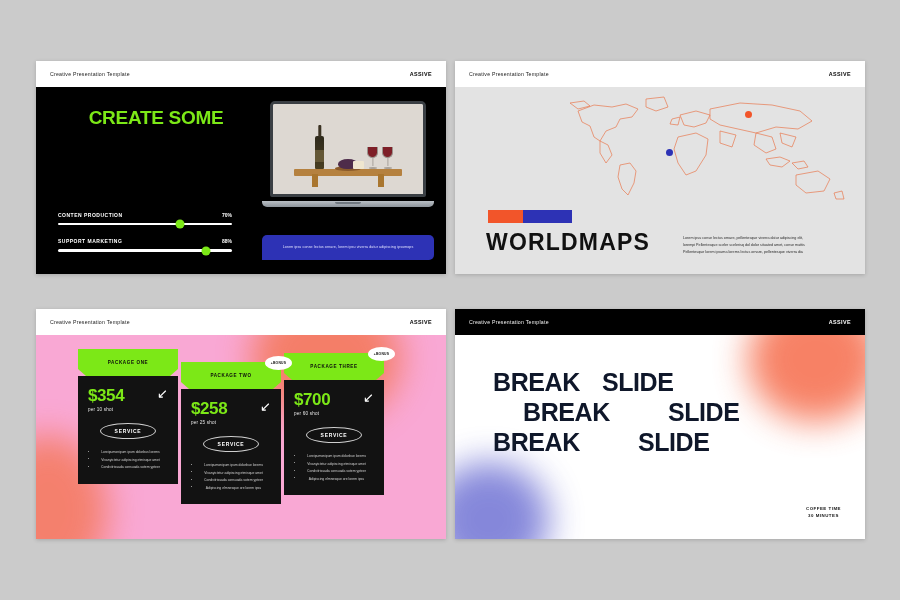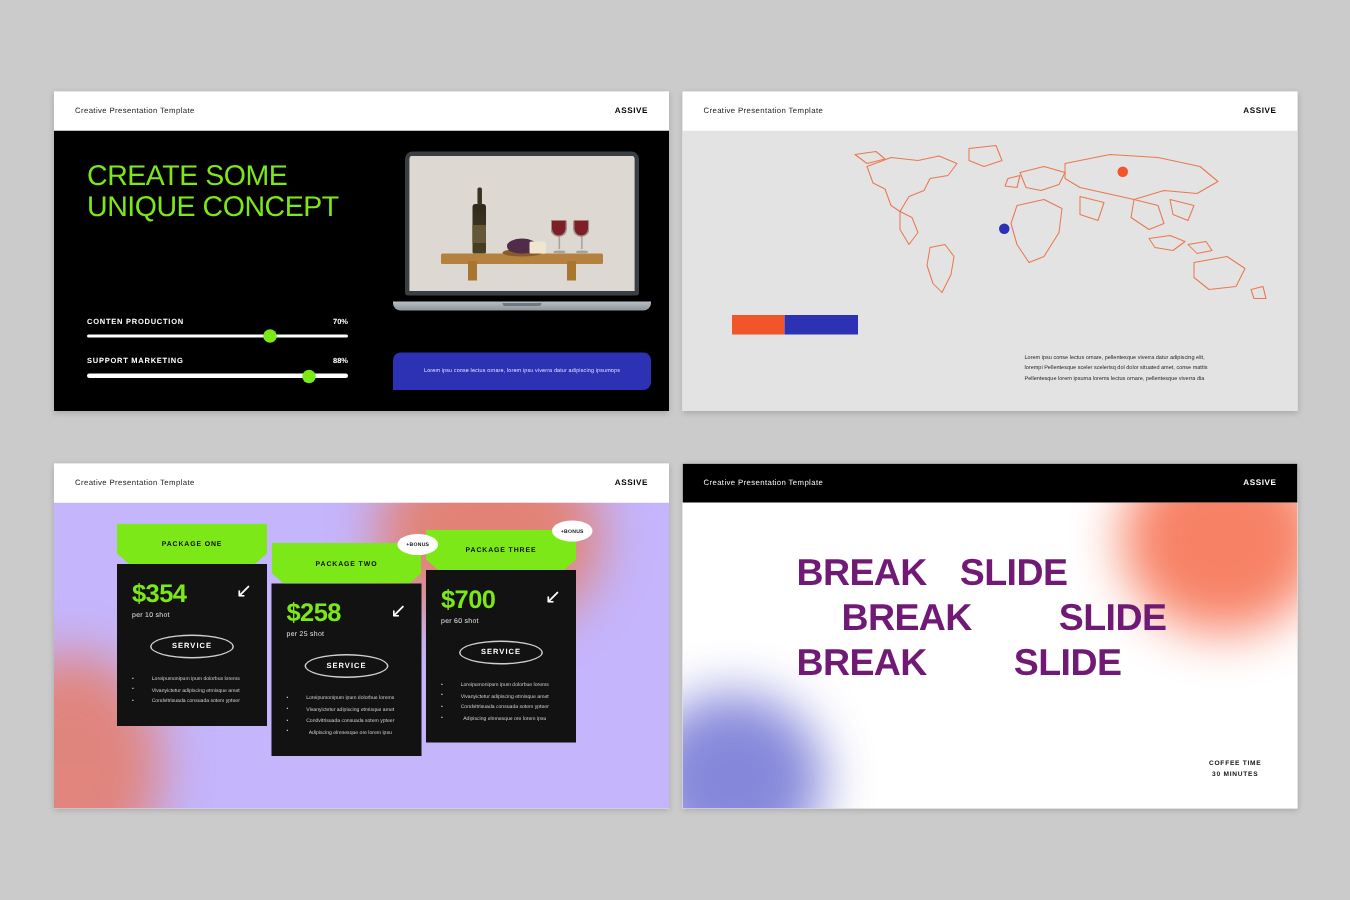--- a/index.html
+++ b/index.html
@@ -48,8 +48,9 @@
   }
   .s1-left { width: 218px; padding: 20px 0 0 22px; position: relative; }
   .s1-h1 {
-    color: #7ce817; font-weight: 400; font-size: 19px; line-height: 21px;
+    color: #7ce817; font-weight: 700; font-size: 19px; line-height: 21px;
     letter-spacing: -0.3px;
+    text-align: center;
   }
   .s1-sliders { position: absolute; left: 22px; right: 22px; bottom: 22px; }
   .slider-block { margin-bottom: 13px; }

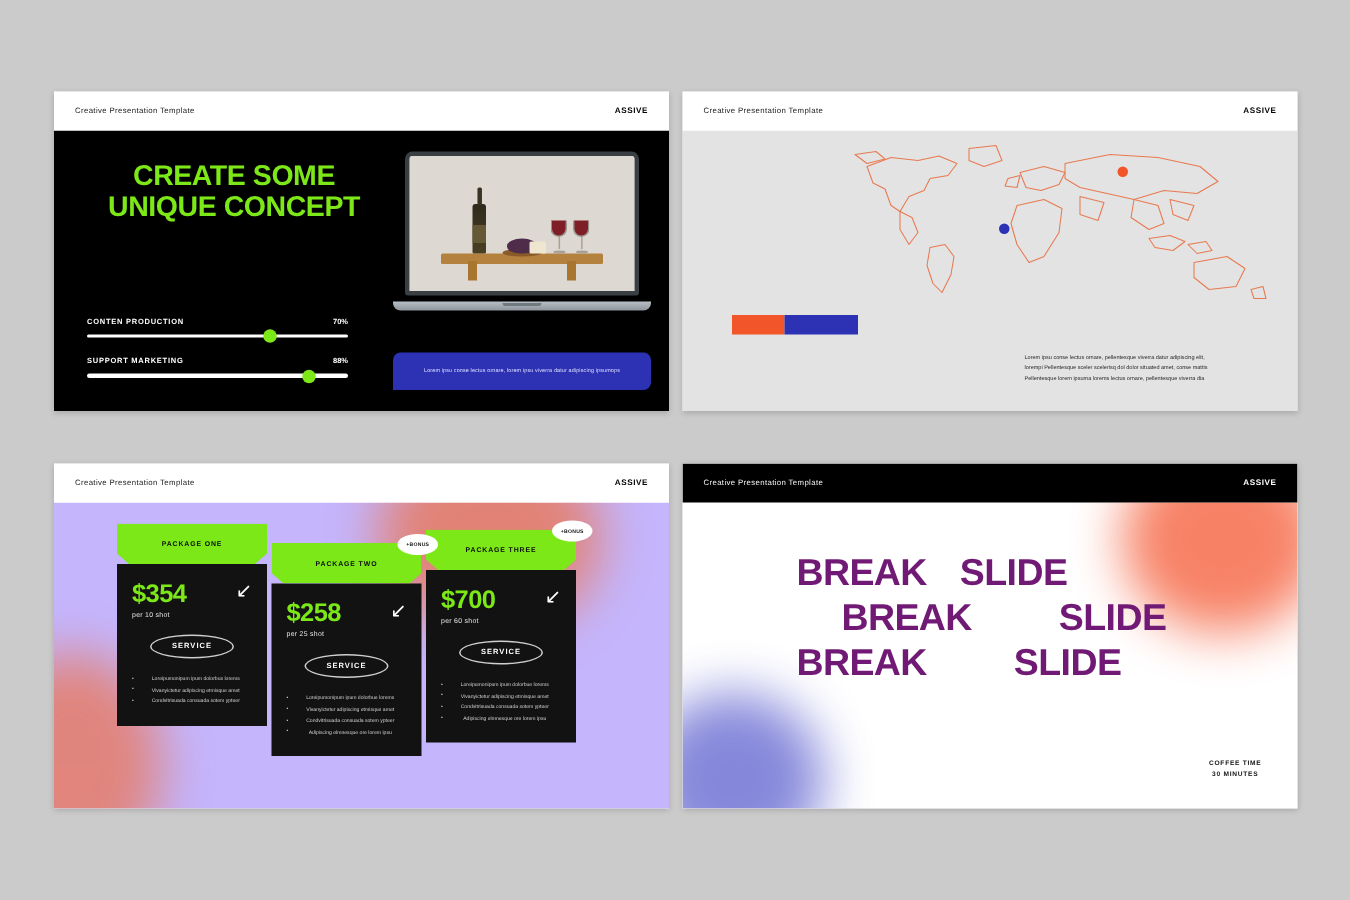--- a/index.html
+++ b/index.html
@@ -254,7 +254,6 @@
     <div class="s1-body">
       <div class="s1-left">
         <div class="s1-h1">CREATE SOME</div>
-        <div class="s1-h1">UNIQUE CONCEPT</div>
 
         <div class="s1-sliders">
           <div class="slider-block">

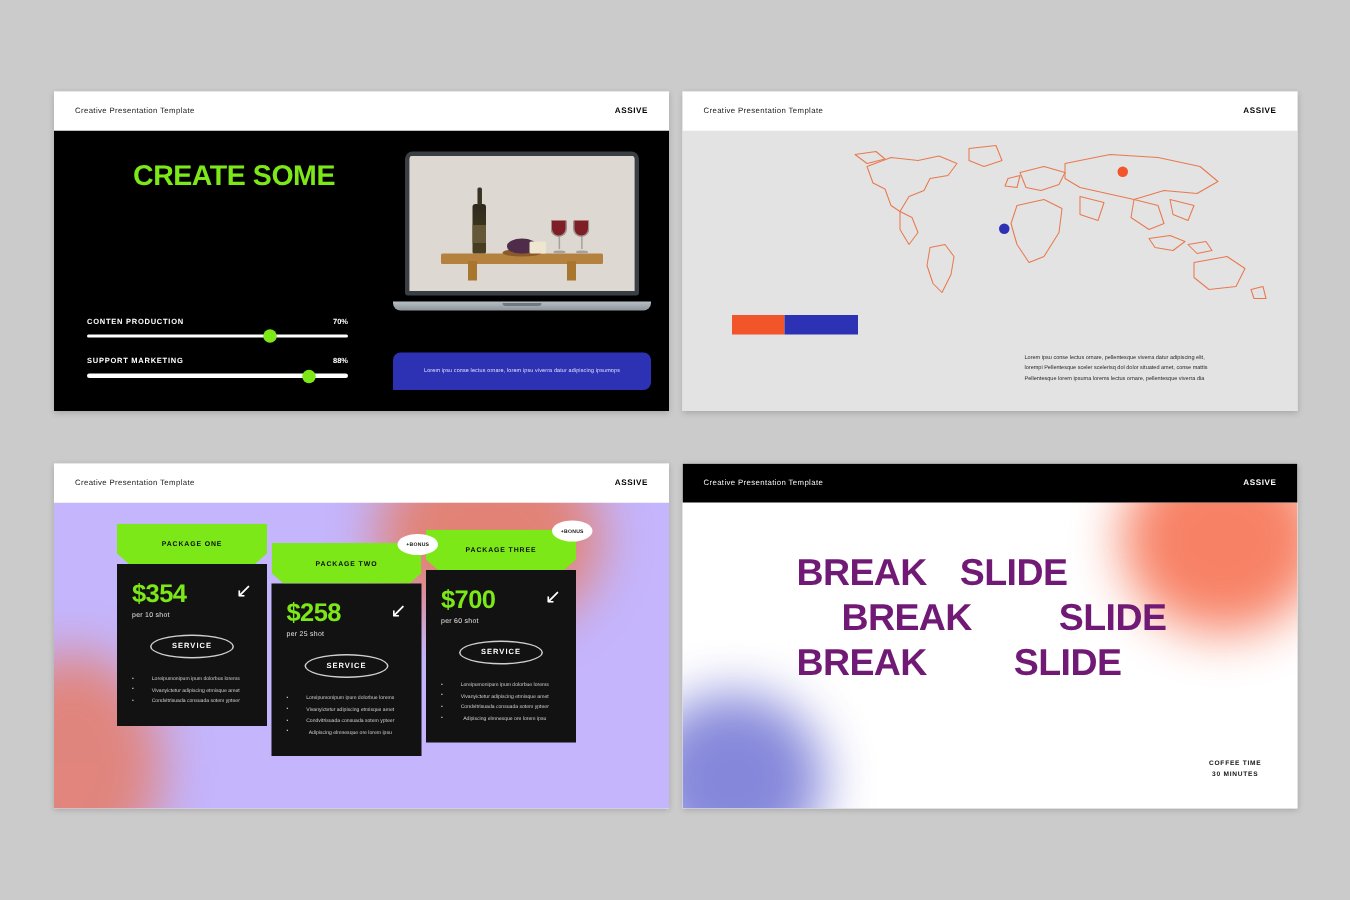--- a/index.html
+++ b/index.html
@@ -355,6 +355,7 @@
           <i class="flag-o"></i>
           <i class="flag-b"></i>
         </div>
+        <div class="s2-title">WORLDMAPS</div>
         <div class="s2-para">
           <p>Lorem ipsu conse lectus ornare, pellentesque viverra datur adipiscing elit,</p>
           <p>lorempi Pellentesque sceler scelerisq dol dolor situated amet, conse mattis</p>

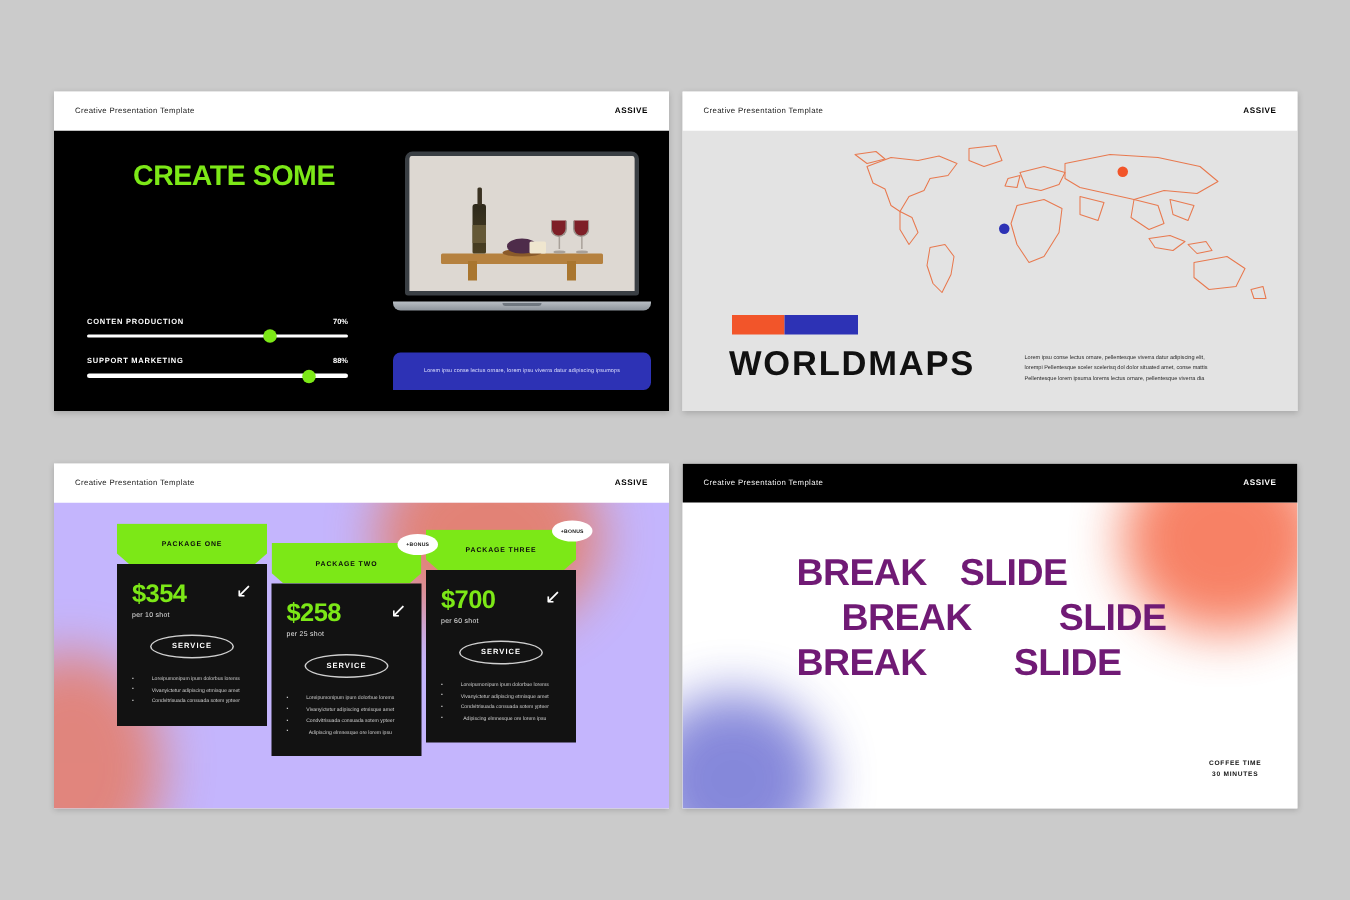--- a/index.html
+++ b/index.html
@@ -179,7 +179,7 @@
   .s2-para p { margin: 0; }
 
   
-  .s3-body { position: relative; height: 204px; background: #c4b5fd; overflow: hidden; text-decoration: underline; }
+  .s3-body { position: relative; height: 204px; background: #f9a8d4; overflow: hidden; text-decoration: underline; }
   .blob { position: absolute; border-radius: 50%; filter: blur(17px); }
   .blob-o1 { width: 150px; height: 130px; background: #f2682f; opacity:.65; left: 215px; top: -42px; }
   .blob-o2 { width: 120px; height: 150px; background: #f2682f; opacity:.62; left: -48px; top: 100px; }

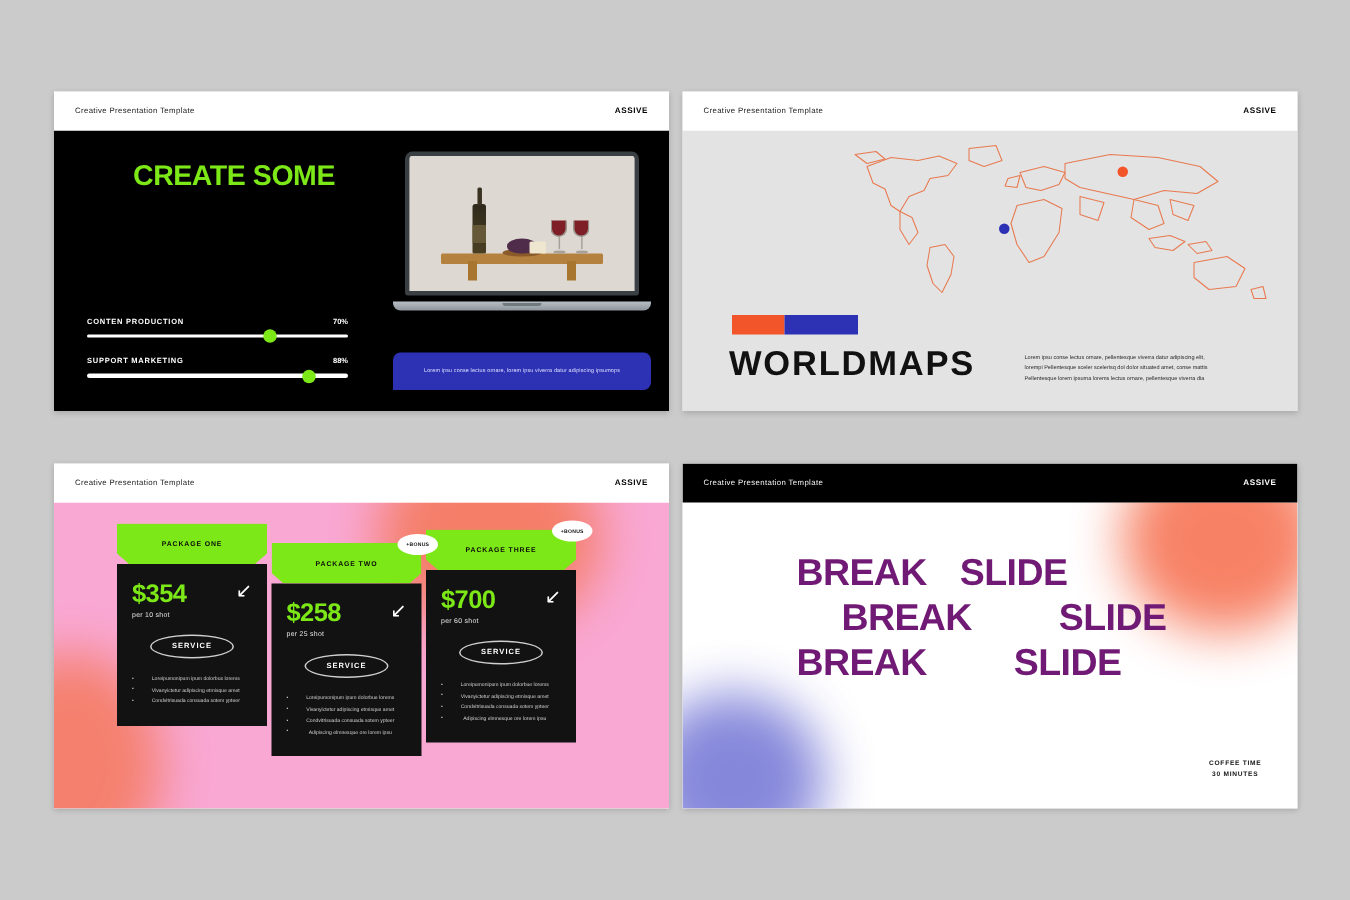--- a/index.html
+++ b/index.html
@@ -229,8 +229,8 @@
   .blob-b1 { width: 120px; height: 115px; background: #3b3fc4; opacity:.62; left: -26px; bottom: -38px; }
   .break-lines { position: absolute; left: 0; top: 32px; width: 100%; }
   .bline {
-    display: flex; color: #701a75; font-weight: 700; font-size: 25px;
-    line-height: 30px; letter-spacing: -.4px; margin-left: 38px;
+    display: flex; color: #0f172a; font-weight: 700; font-size: 25px;
+    line-height: 30px; letter-spacing: -.4px;
   }
   .bline span { display: inline-block; }
   .bl1 { padding-left: 38px; } .bl1 .w2 { margin-left: 22px; }

